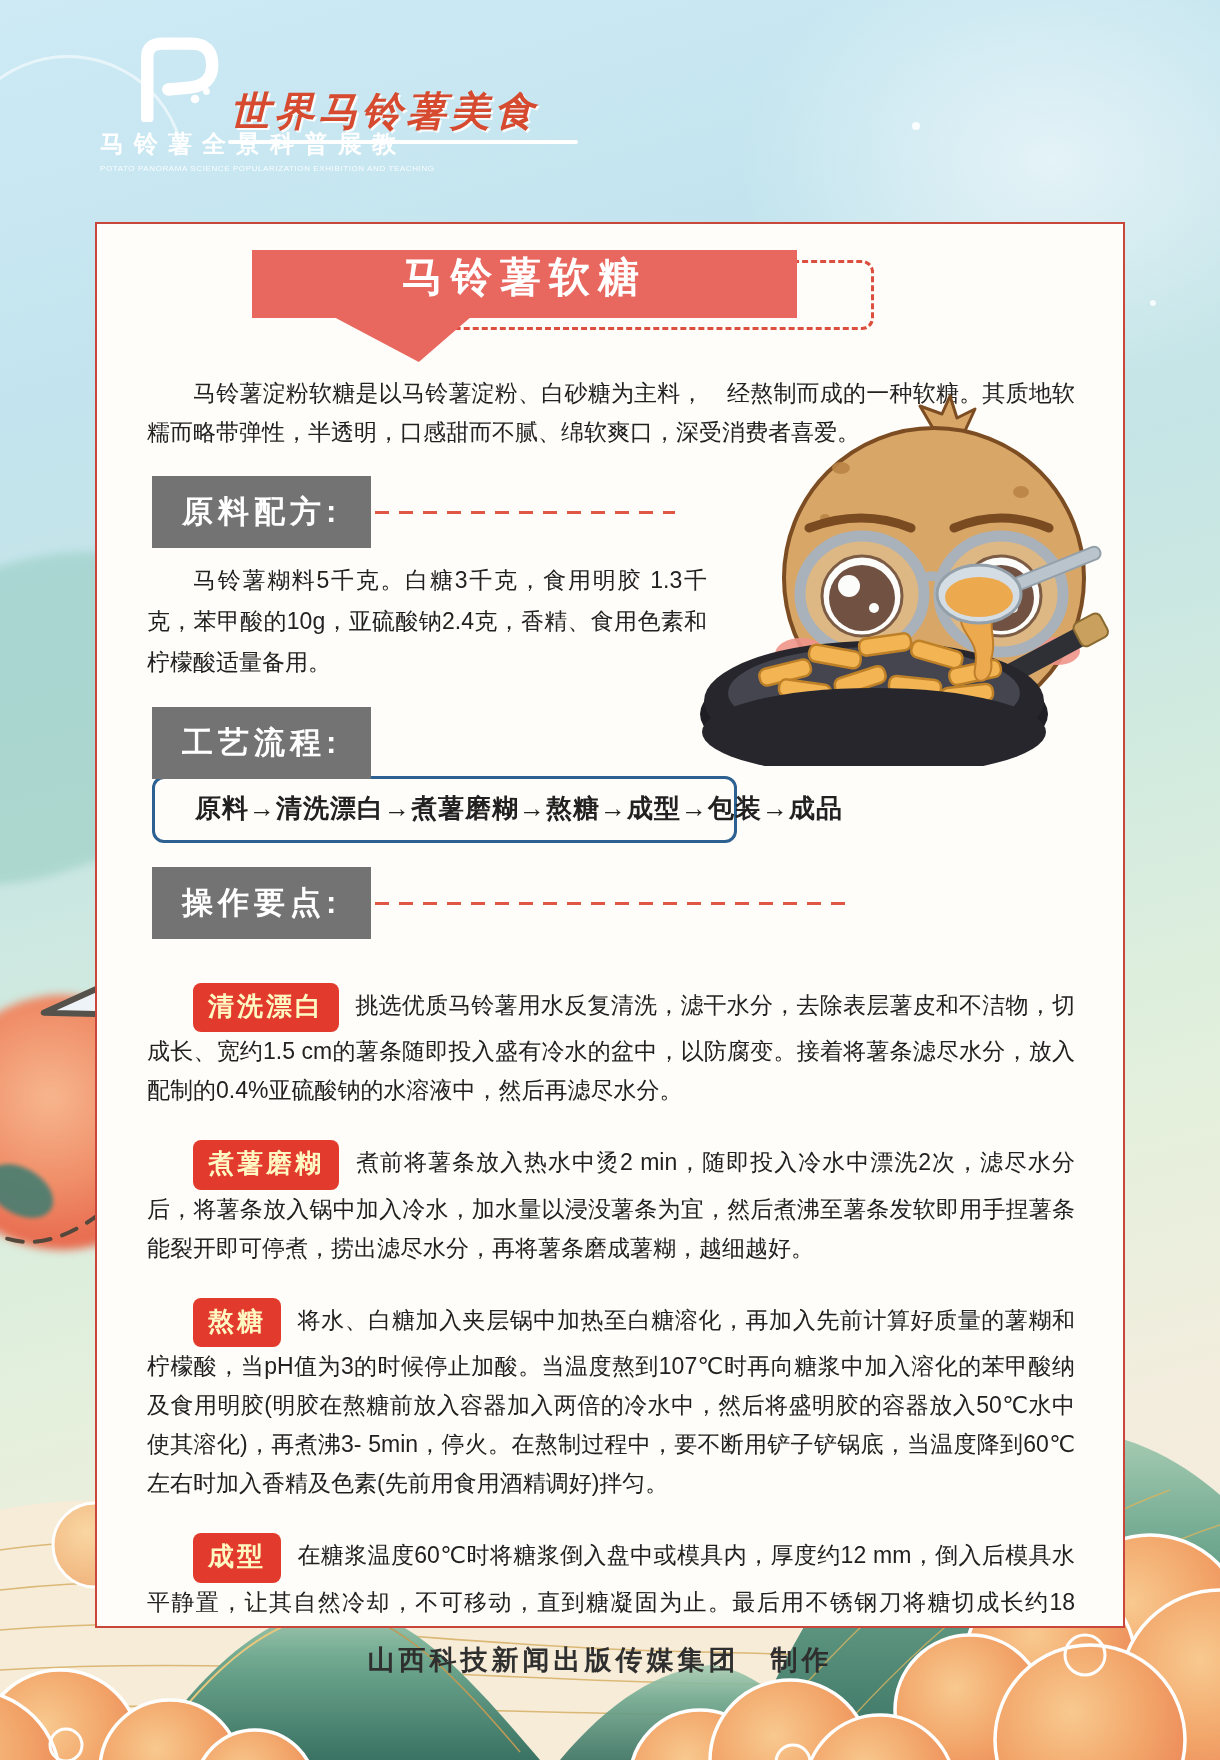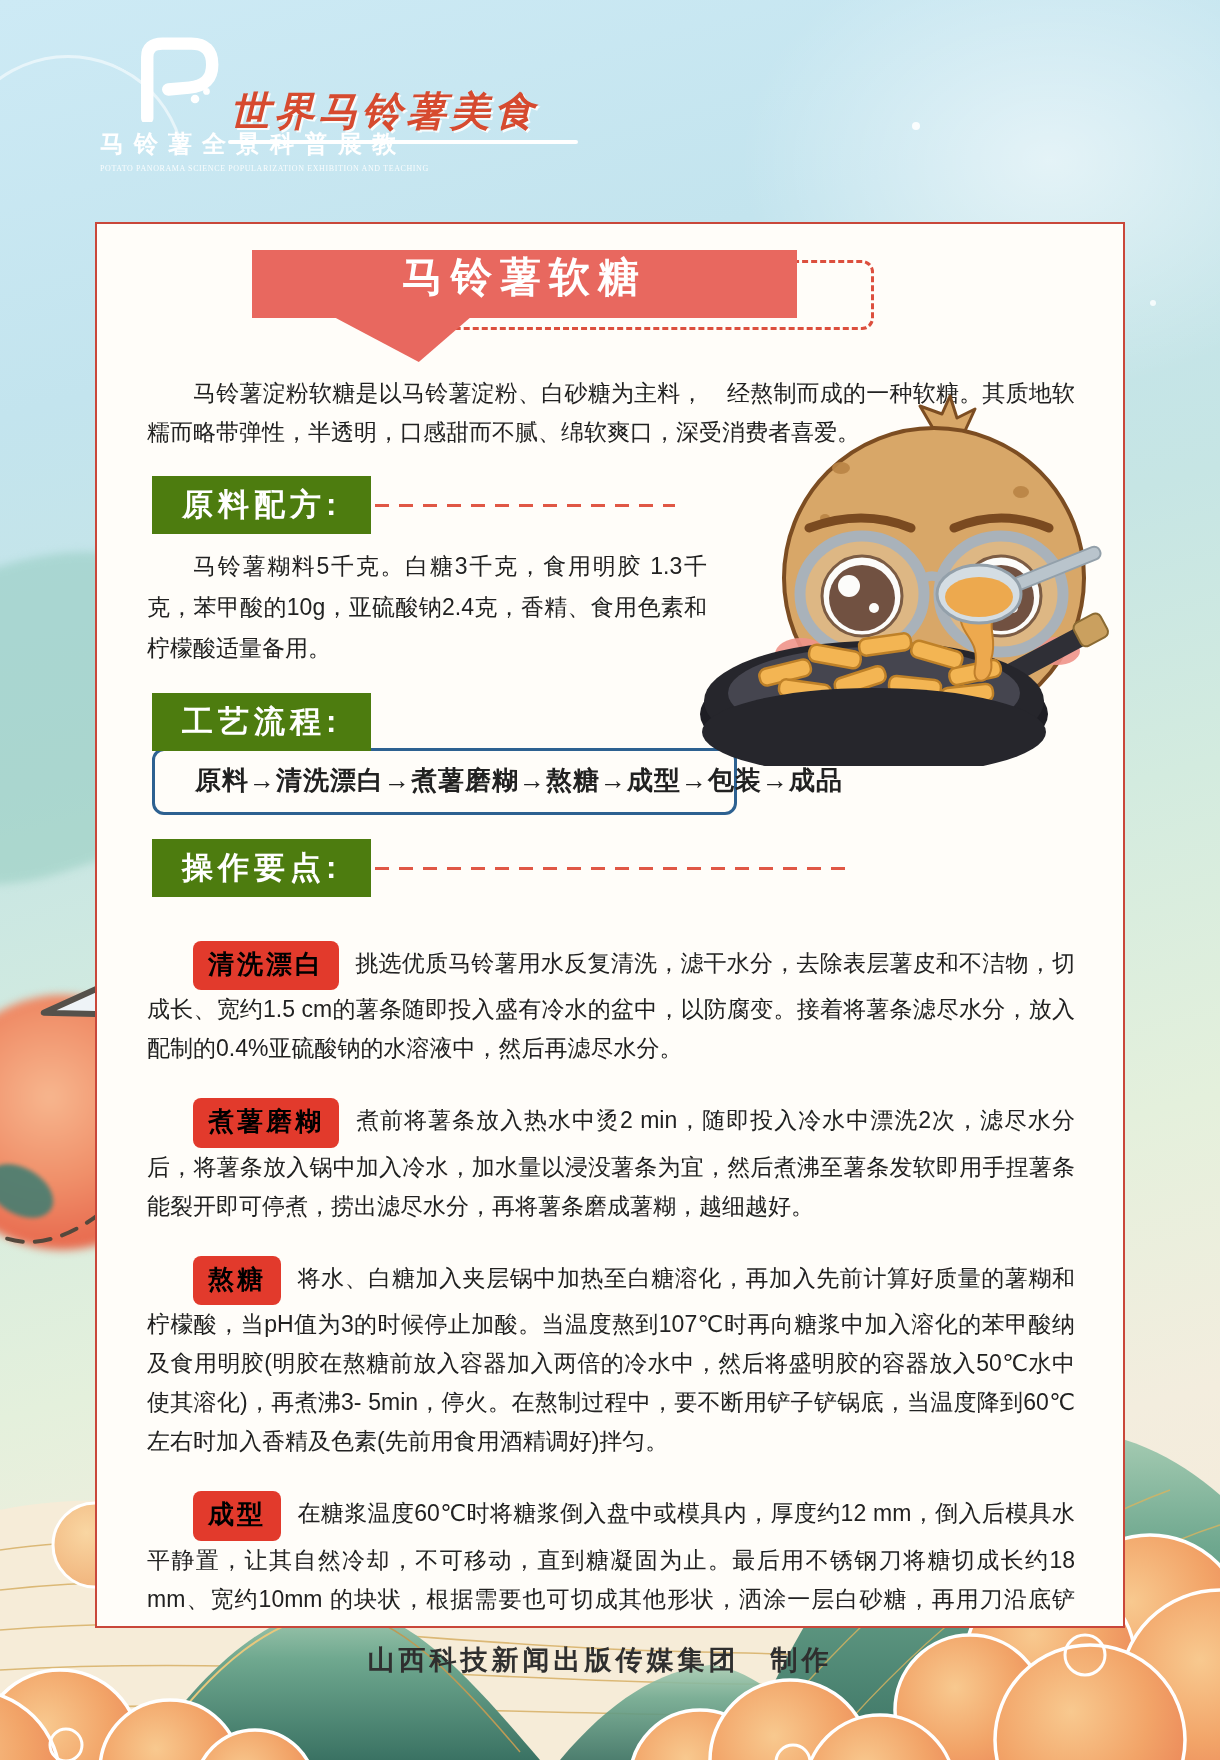--- a/index.html
+++ b/index.html
@@ -31,7 +31,7 @@
   .logo{position:absolute;left:100px;top:36px;width:330px;}
   .logo-p{width:96px;height:86px;margin-left:26px;}
   .logo-cn{color:#fff;font-size:24px;font-weight:bold;letter-spacing:10px;white-space:nowrap;margin-top:2px;}
-  .logo-en{color:#fff;font-size:8px;letter-spacing:.6px;opacity:.9;white-space:nowrap;margin-top:4px;font-family:Liberation Serif, serif;}
+  .logo-en{color:#fff;font-size:8px;letter-spacing:.6px;opacity:.9;white-space:nowrap;margin-top:4px;}
   .series-title{position:absolute;left:230px;top:84px;color:#d64a2f;font-size:40px;font-weight:bold;
     font-style:italic;letter-spacing:4px;text-shadow:2px 2px 0 rgba(255,255,255,.85);white-space:nowrap;}
   .series-underline{position:absolute;left:228px;top:140px;width:350px;height:4px;background:#fff;border-radius:2px;}

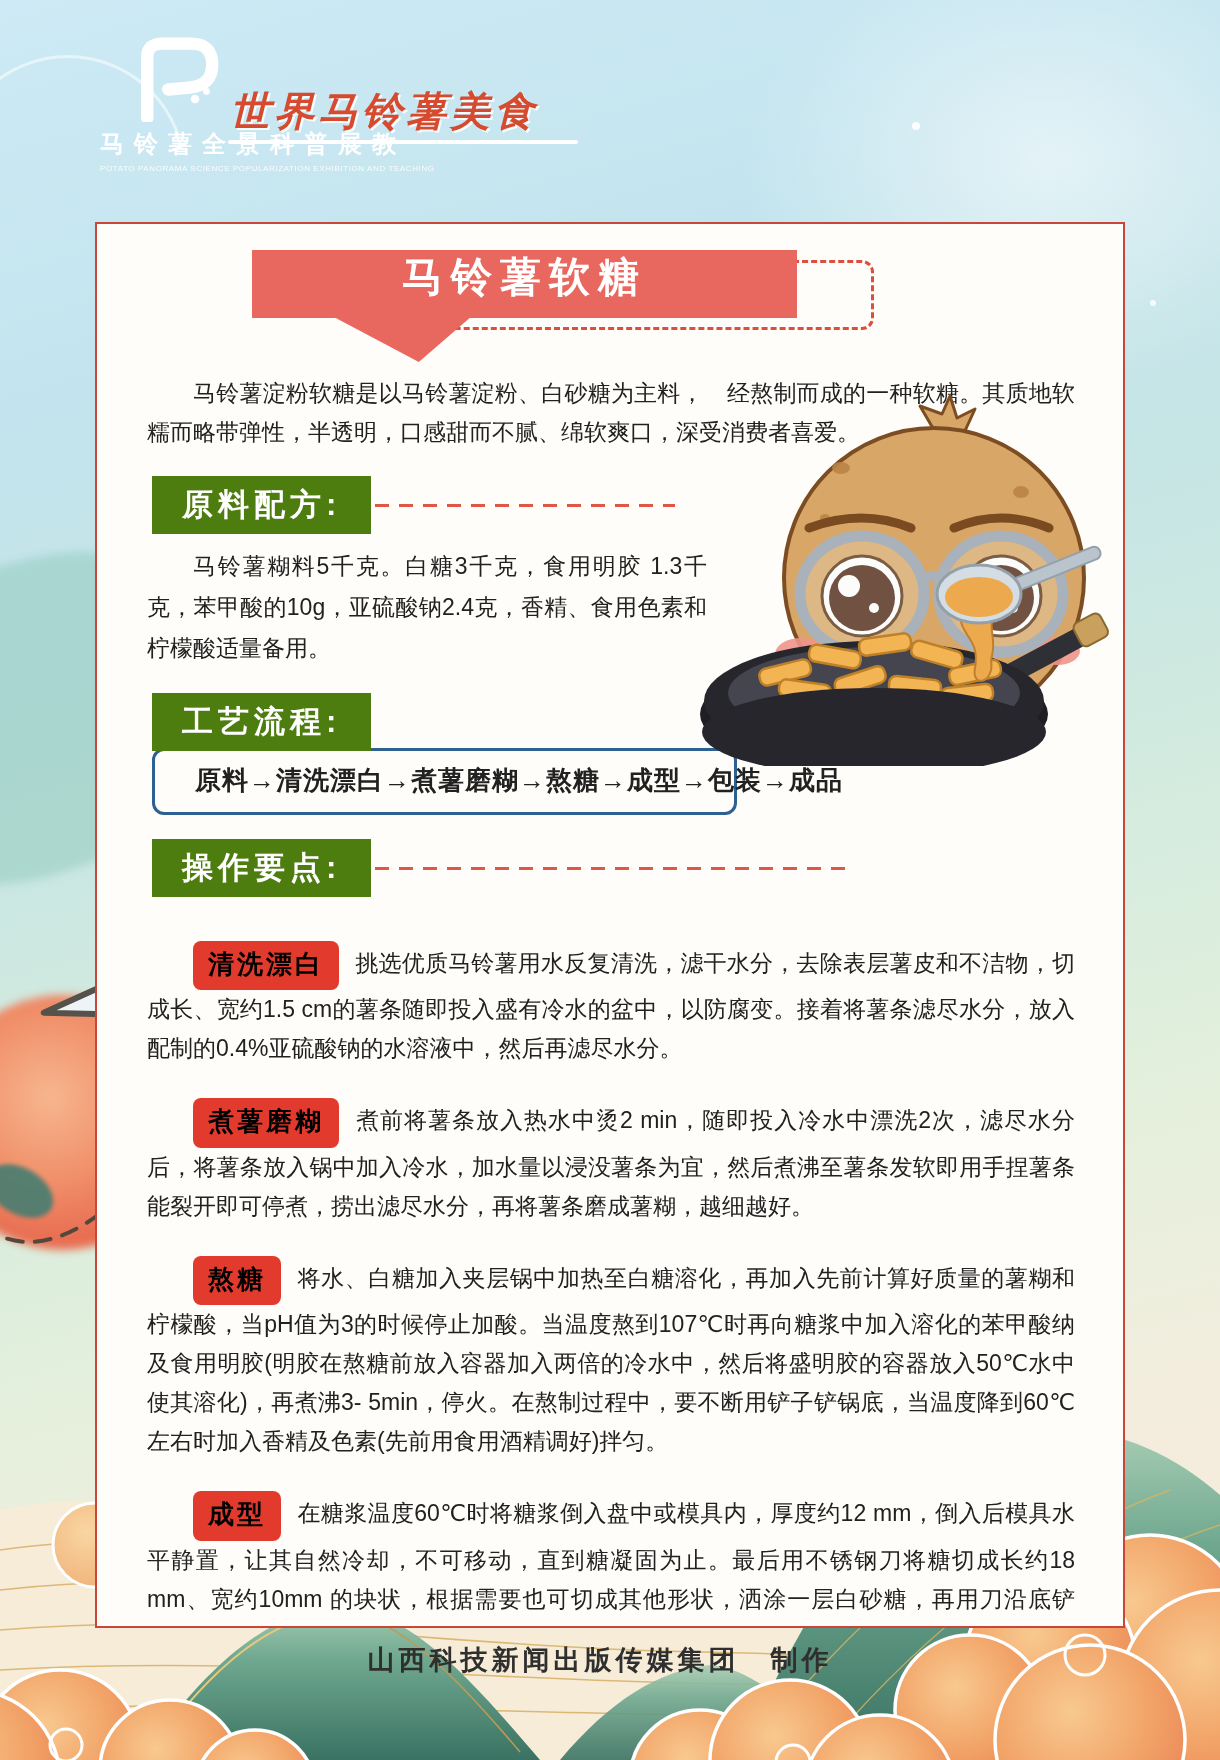--- a/index.html
+++ b/index.html
@@ -51,8 +51,8 @@
 
   .sec-header{display:flex;align-items:center;margin:24px 0 0 55px;}
   .sec-header.bottom-align{align-items:flex-end;}
-  .blue-box{background:#4d7c0f;color:#fff;font-size:31px;font-weight:bold;letter-spacing:5px;
-    padding:8px 30px;white-space:nowrap;}
+  .blue-box{background:#737373;color:#fff;font-size:31px;font-weight:bold;letter-spacing:5px;
+    padding:15px 30px;white-space:nowrap;}
   .red-dash{height:3px;margin-left:4px;
     background-image:repeating-linear-gradient(90deg,#e05745 0 14px,transparent 14px 24px);}
   .red-dash.w300{width:300px;}

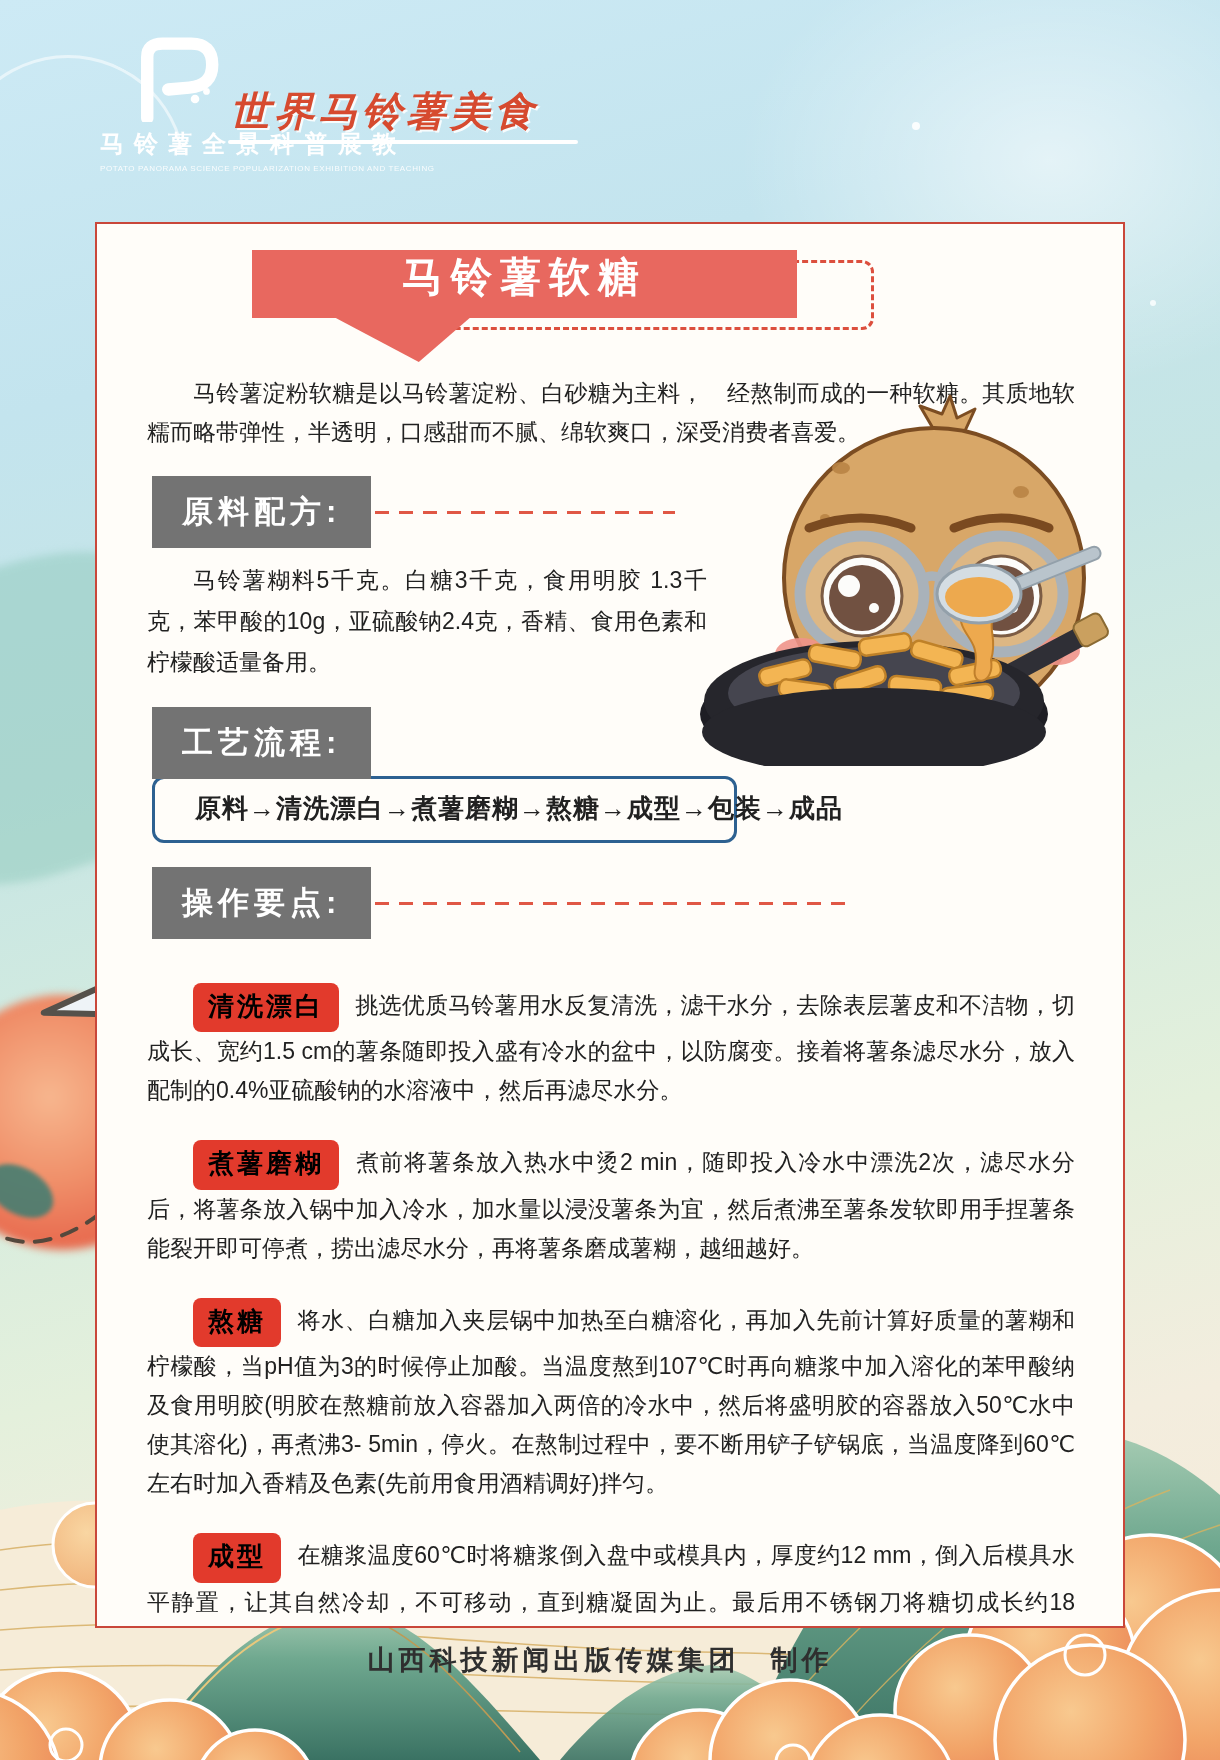--- a/index.html
+++ b/index.html
@@ -68,7 +68,7 @@
   .steps{margin-top:8px;}
   .step{margin:30px 48px 0 50px;font-size:23px;line-height:1.7;text-align:justify;text-indent:2em;}
   .step.first{margin-top:44px;}
-  .step-label{display:inline-block;text-indent:0;background:#e23a2c;color:#000000;font-weight:bold;font-size:26px;
+  .step-label{display:inline-block;text-indent:0;background:#e23a2c;color:#fef9c3;font-weight:bold;font-size:26px;
     letter-spacing:3px;padding:1px 15px 4px;border-radius:8px;margin-right:16px;vertical-align:-2px;white-space:nowrap;}
 
   .potato-illu{position:absolute;left:552px;top:170px;width:462px;height:372px;}

